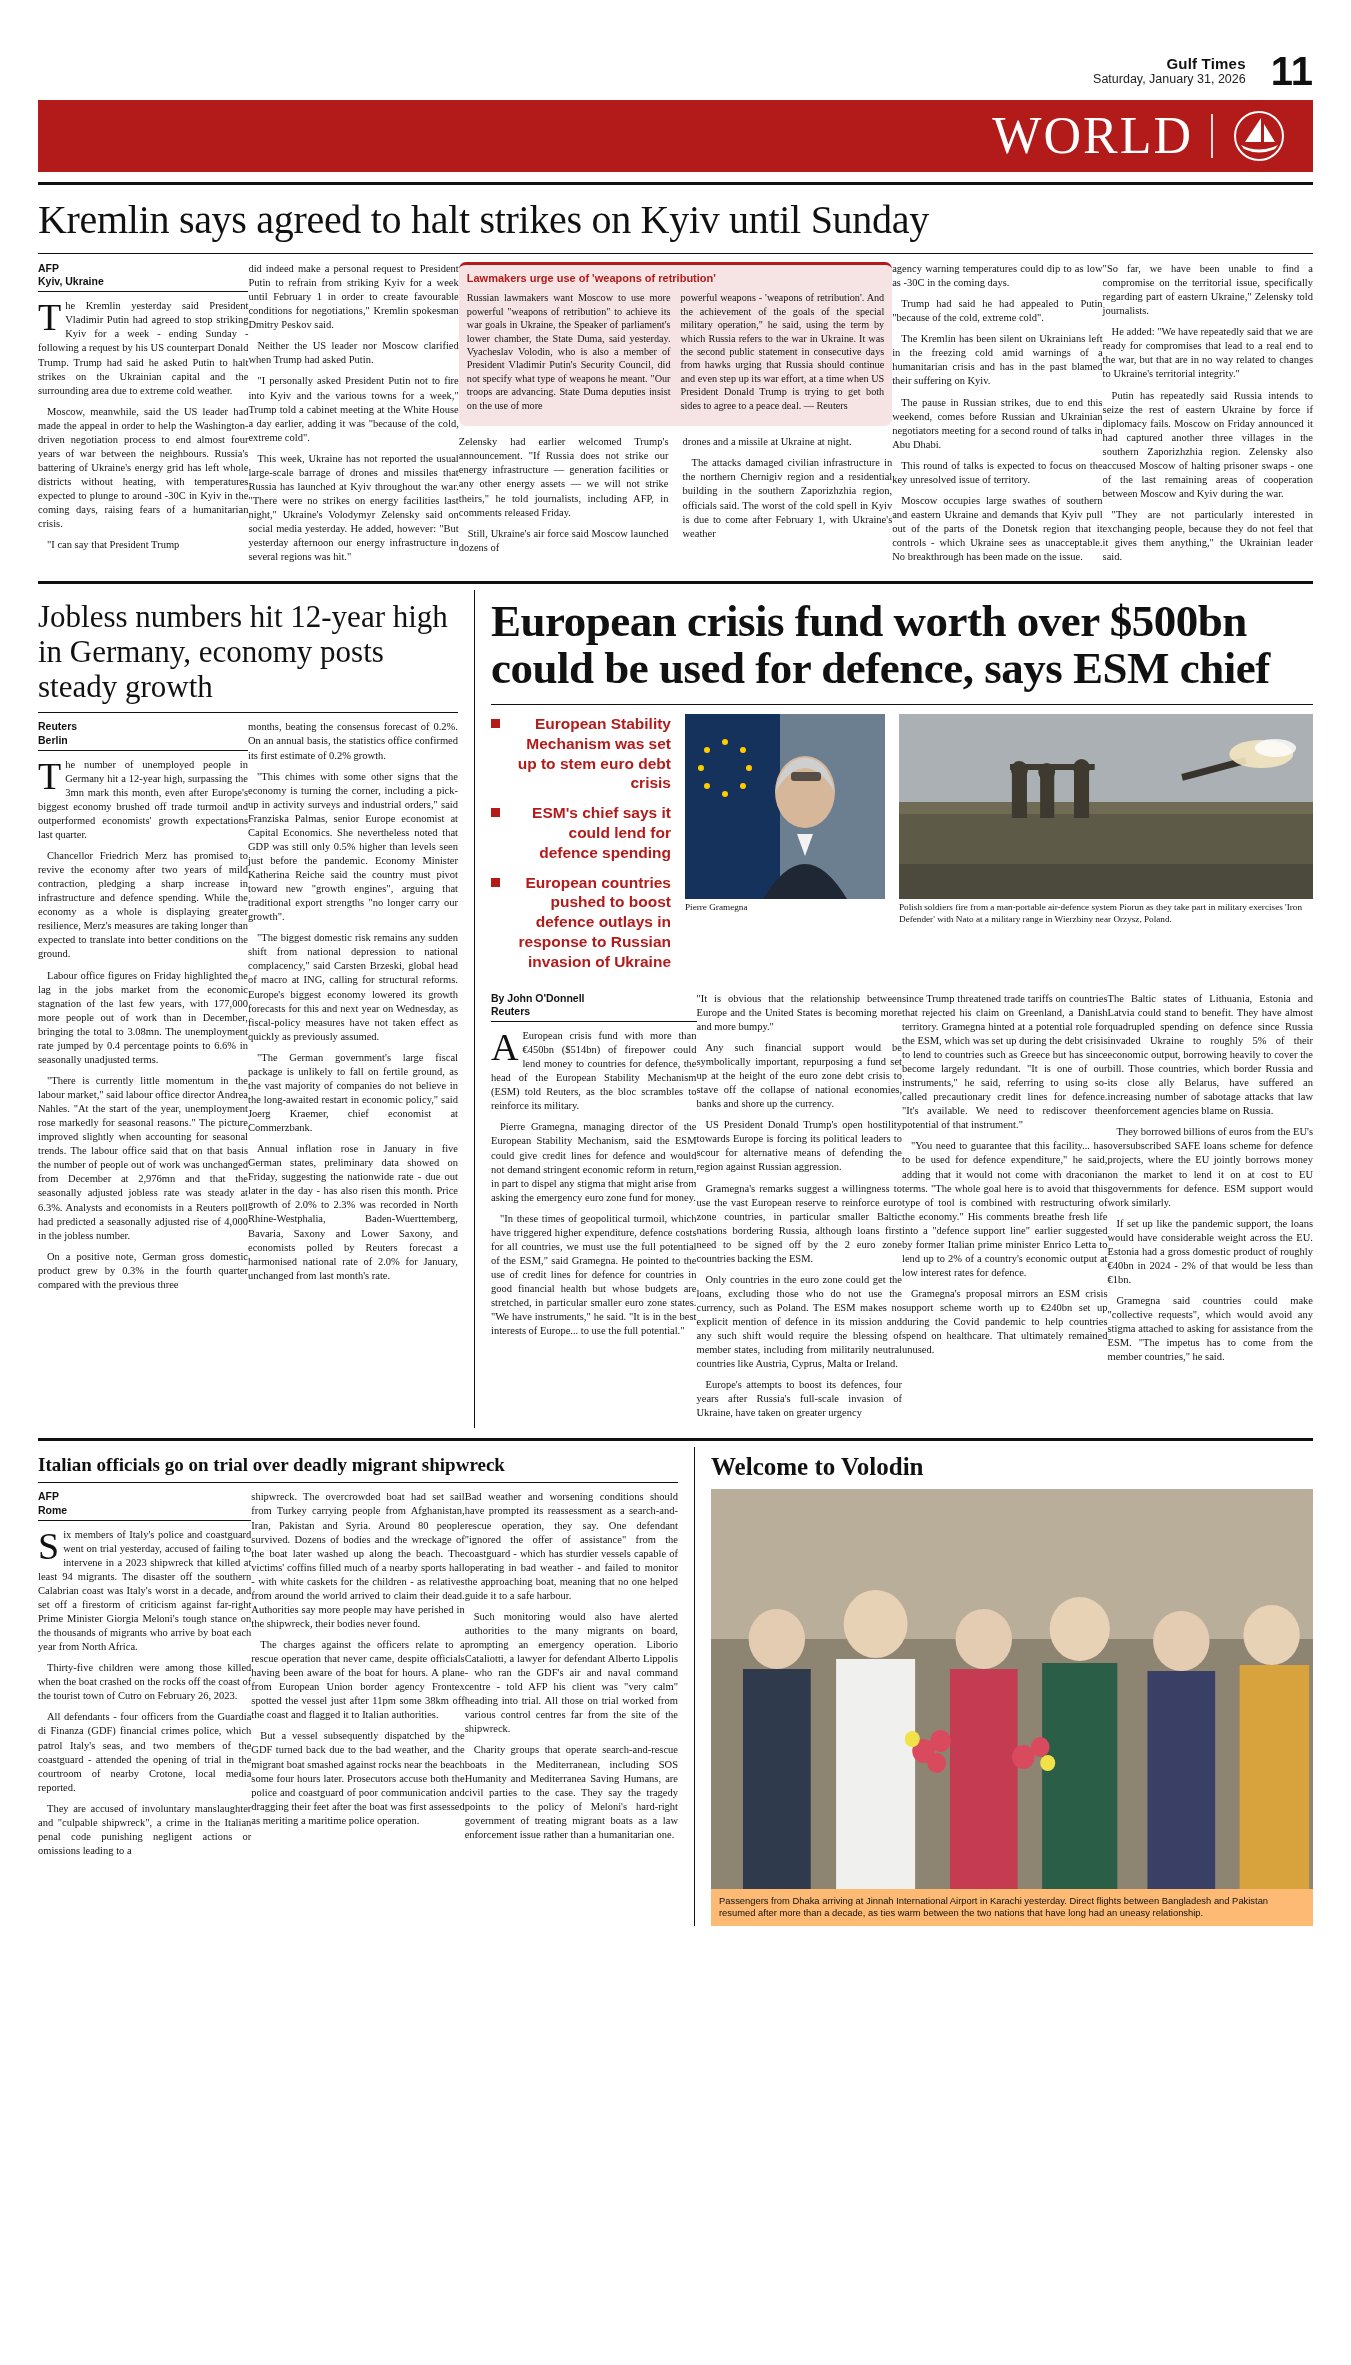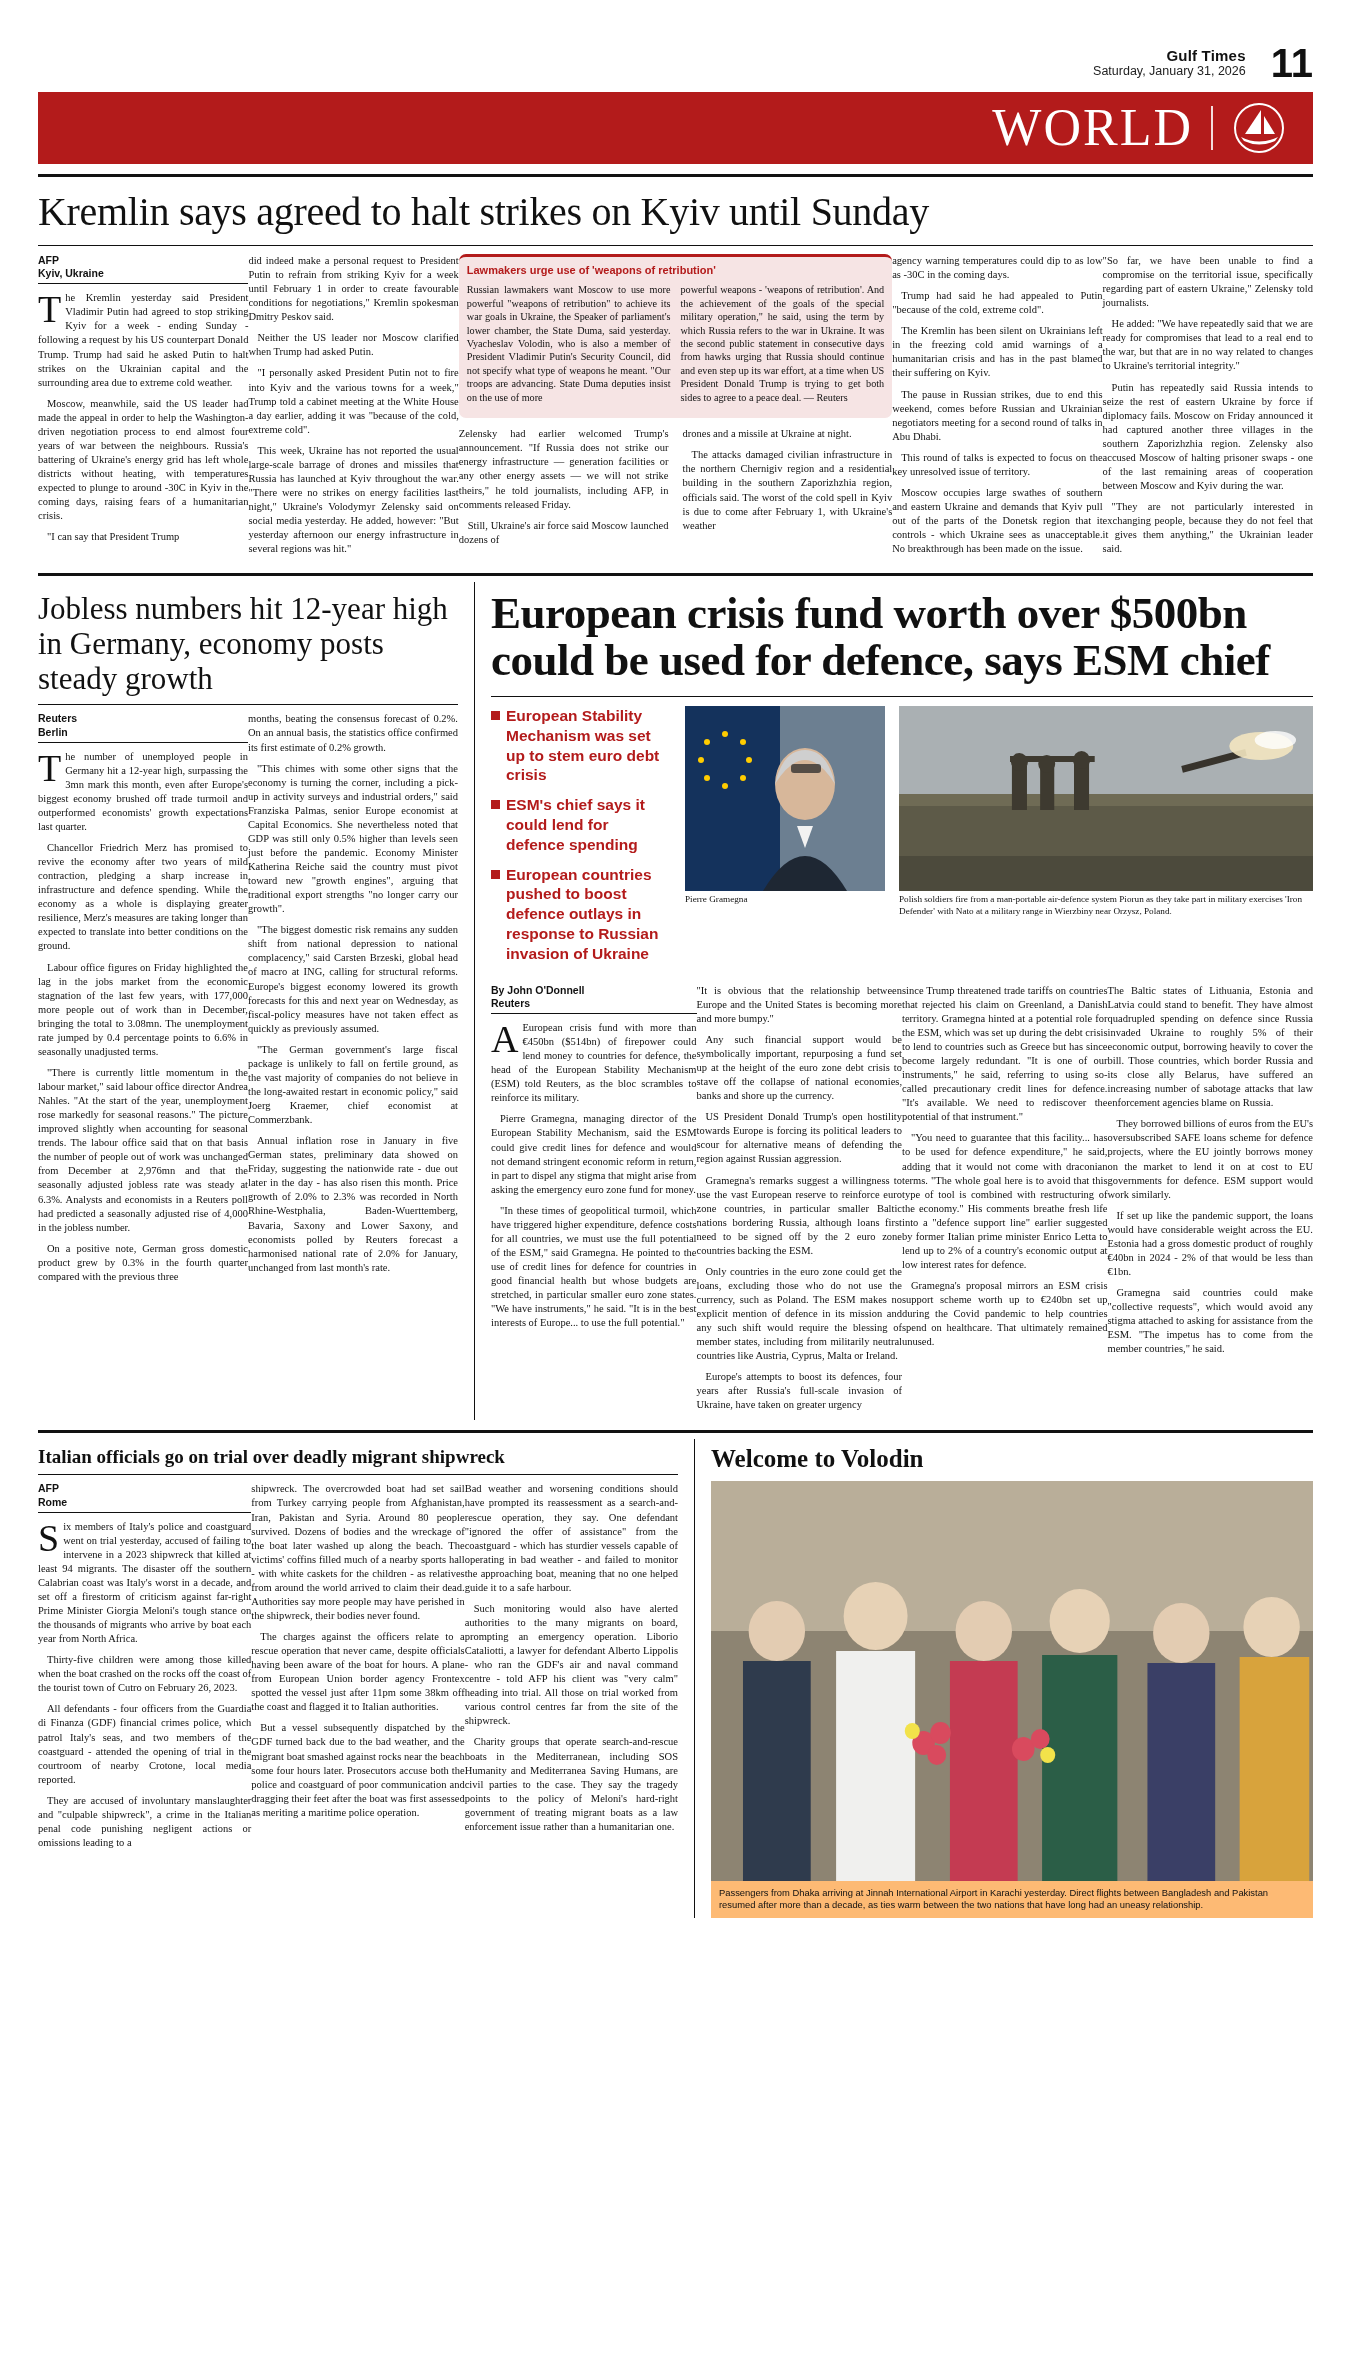--- a/index.html
+++ b/index.html
@@ -11,7 +11,7 @@
     color:#111;
     position:relative;
   }
-  .page { width:1351px; height:2365px; padding:24px 38px 20px 38px; position:relative; }
+  .page { width:1351px; height:2365px; padding:32px 38px 20px 38px; position:relative; }
 
   
   .masthead { display:flex; align-items:flex-end; justify-content:flex-end; height:58px; }

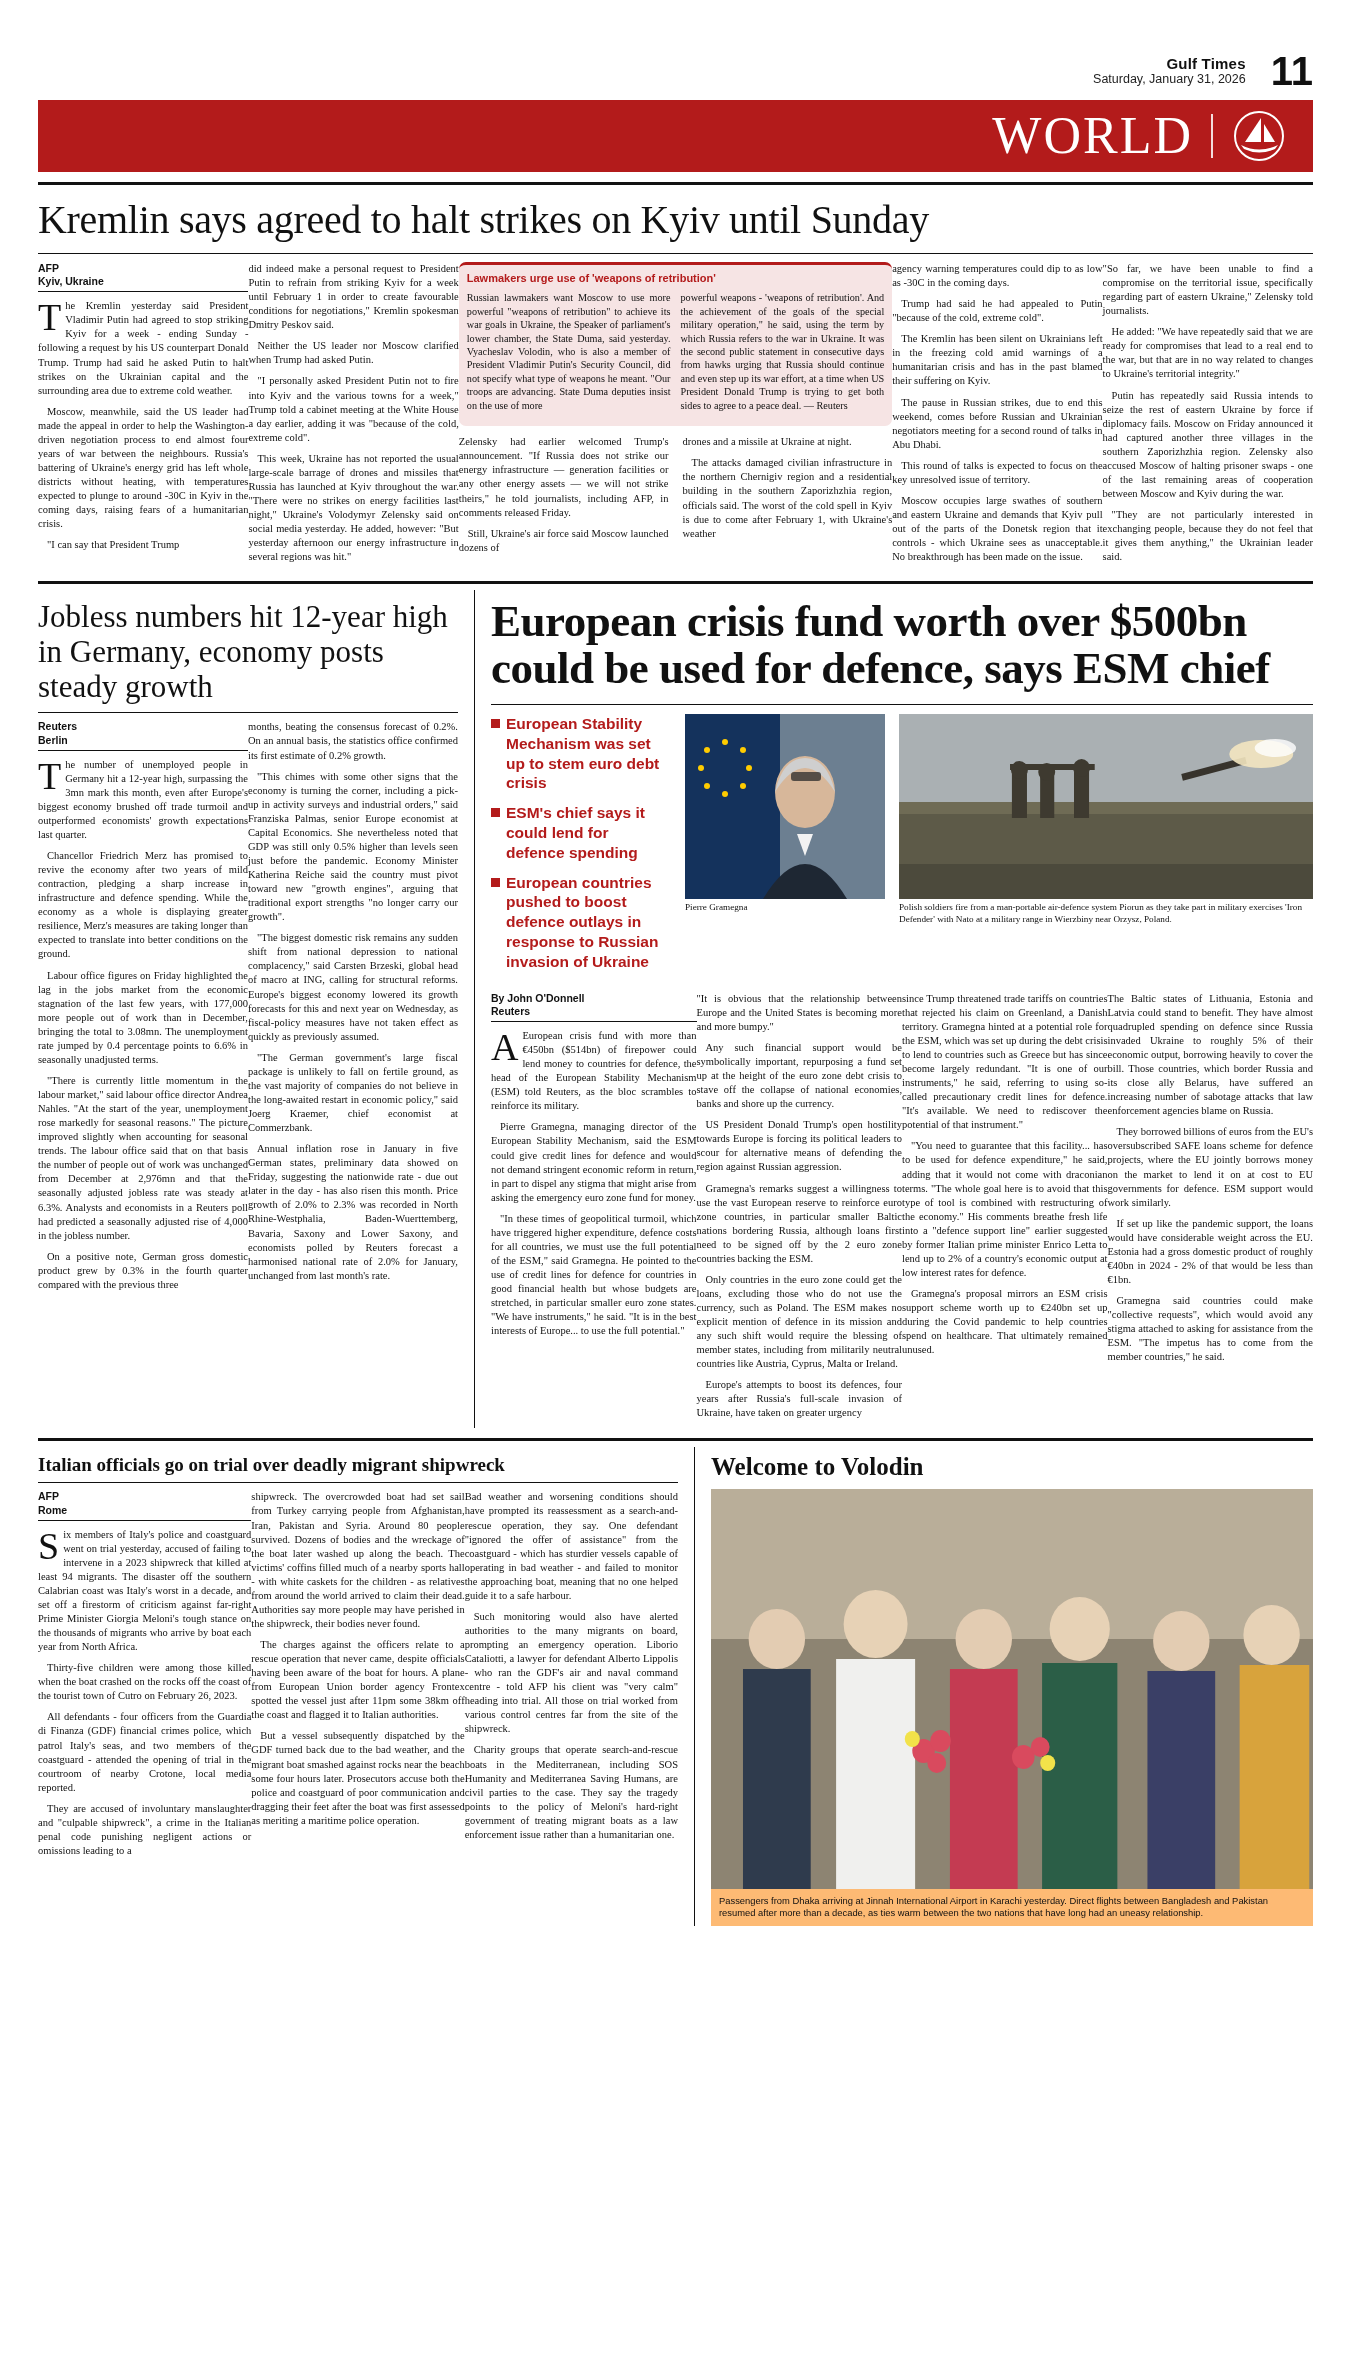--- a/index.html
+++ b/index.html
@@ -107,7 +107,7 @@
     letter-spacing:-0.5px;
   }
 
-  .bullets { color:#b31b1b; font-family:"Liberation Sans", sans-serif; font-weight:bold; font-size:15.5px; line-height:1.28; }
+  .bullets { color:#b31b1b; font-family:"Liberation Sans", sans-serif; font-weight:bold; font-size:15.5px; line-height:1.28;text-align:right; }
   .bullets div { margin-bottom:10px; position:relative; padding-left:15px; }
   .bullets div::before { content:""; position:absolute; left:0; top:5px; width:9px; height:9px; background:#b31b1b; }
 

